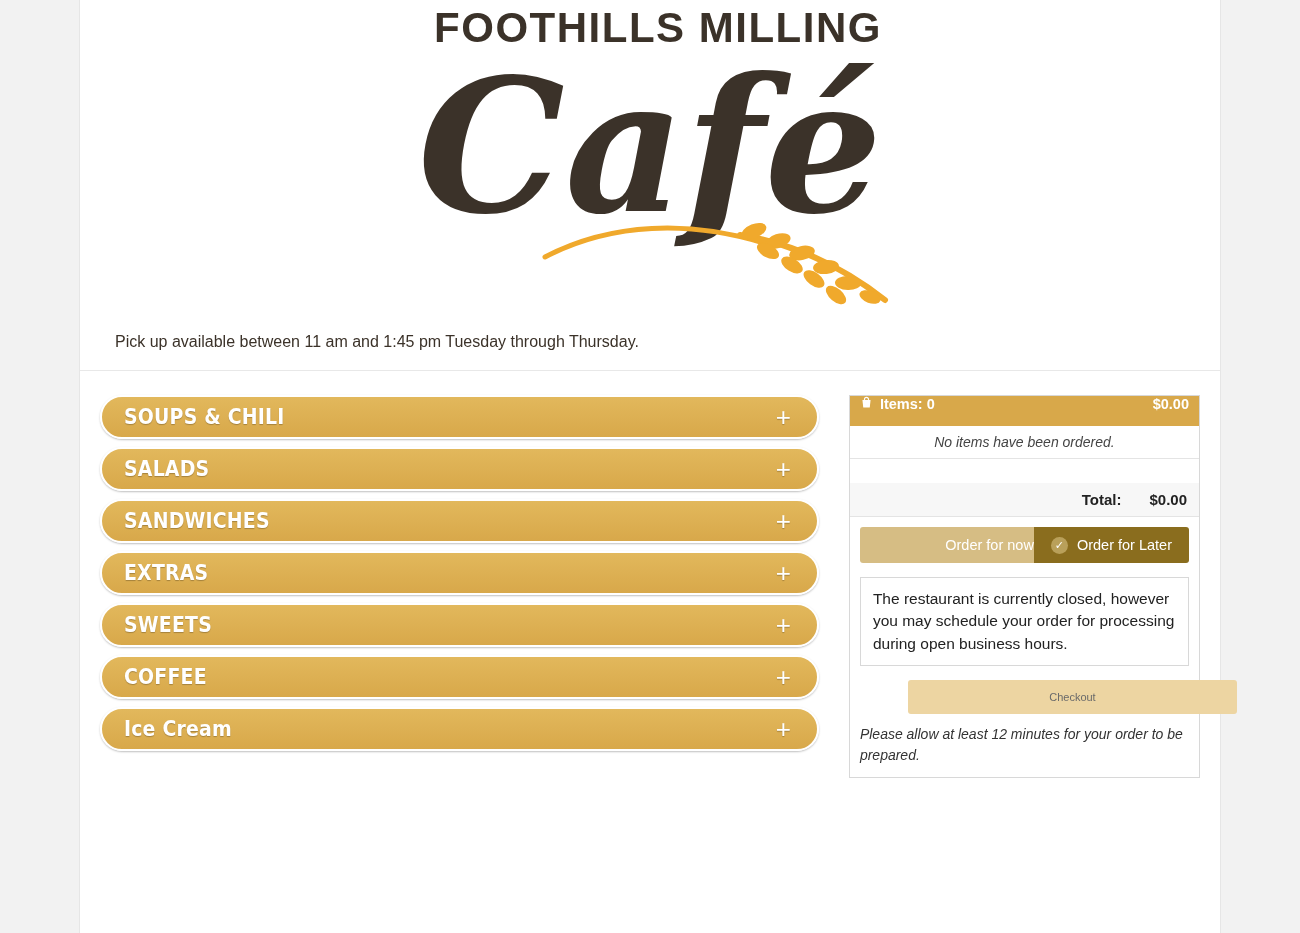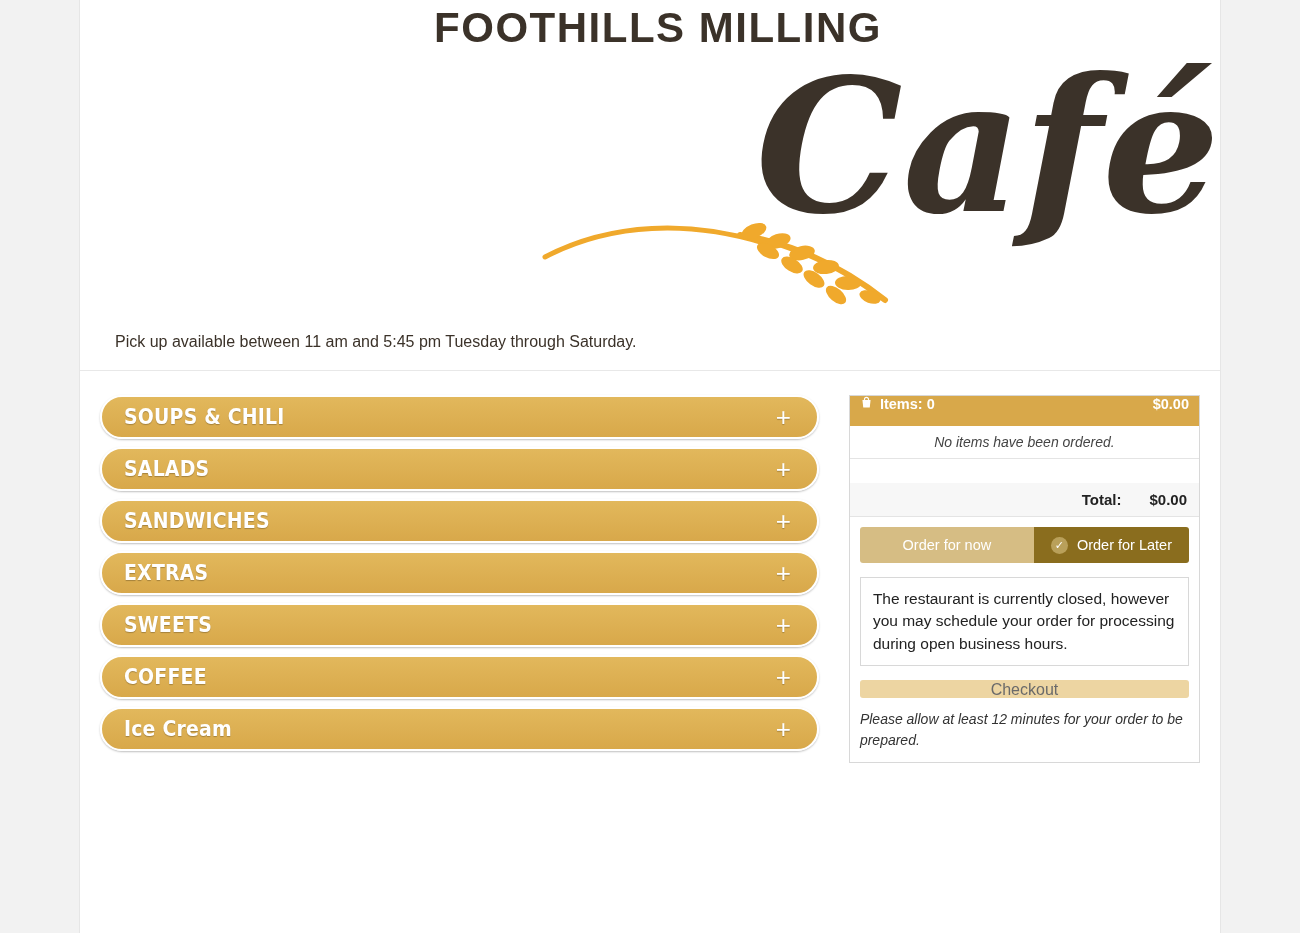--- a/index.html
+++ b/index.html
@@ -63,7 +63,7 @@
     top: 46px;
     left: 0;
     right: 0;
-    text-align: right;
+    text-align: center;
     font-family: "DejaVu Serif", serif;
     font-style: italic;
     font-weight: bold;

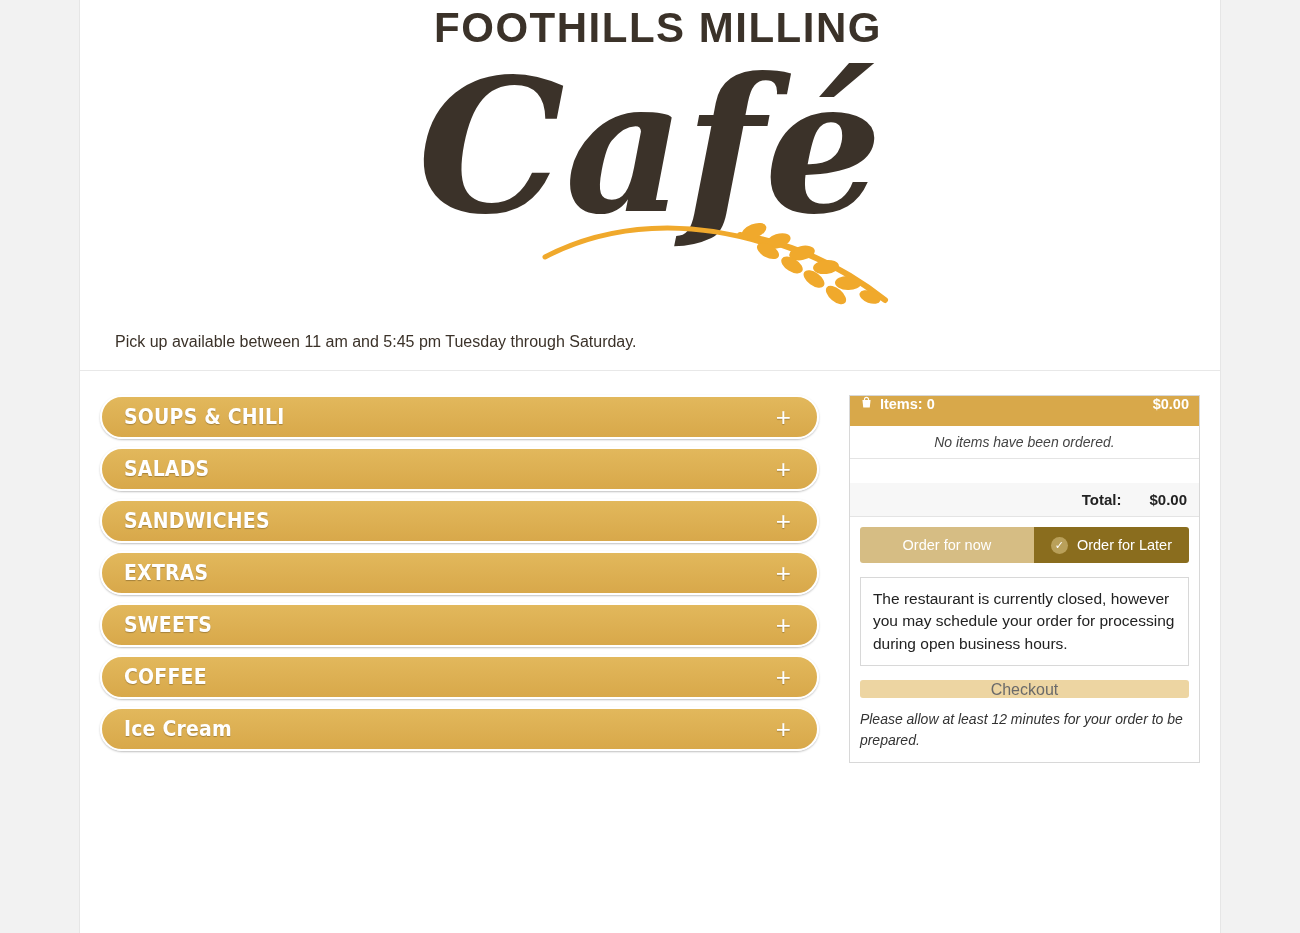--- a/index.html
+++ b/index.html
@@ -317,7 +317,7 @@
 
 
     <div class="notice-bar">
-      <span class="notice-text">Pick up available between 11 am and 5:45 pm Tuesday through Saturday.</span>
+      <span class="notice-text">Pick up available between 11 am and 1:45 pm Tuesday through Thursday.</span>
     </div>
 
     <div class="content">

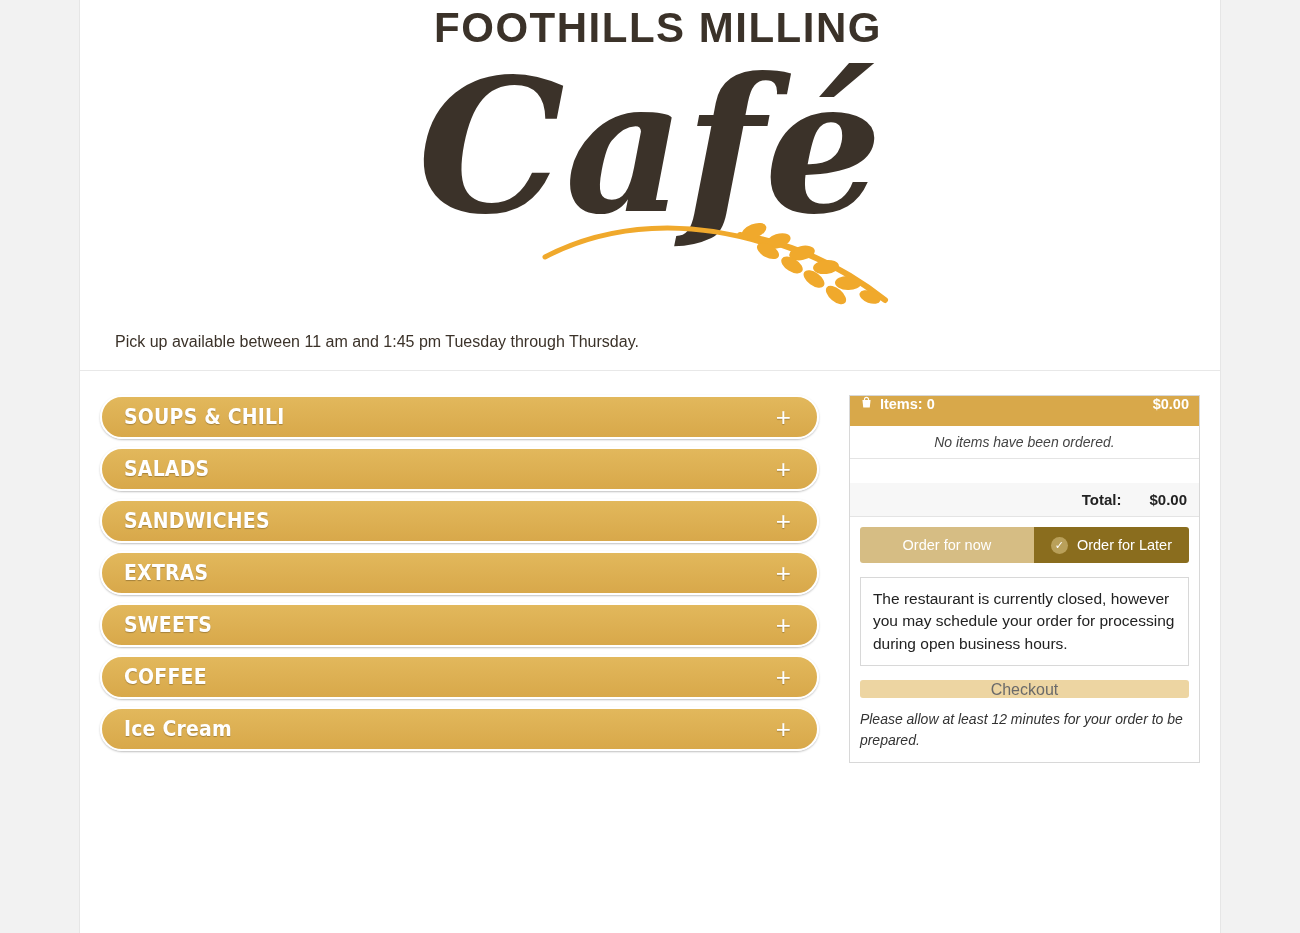--- a/index.html
+++ b/index.html
@@ -231,7 +231,7 @@
     color: #ffffff;
     display: flex;
     align-items: center;
-    justify-content: center;
+    justify-content: flex-end;
     font-size: 14.5px;
     cursor: pointer;
   }

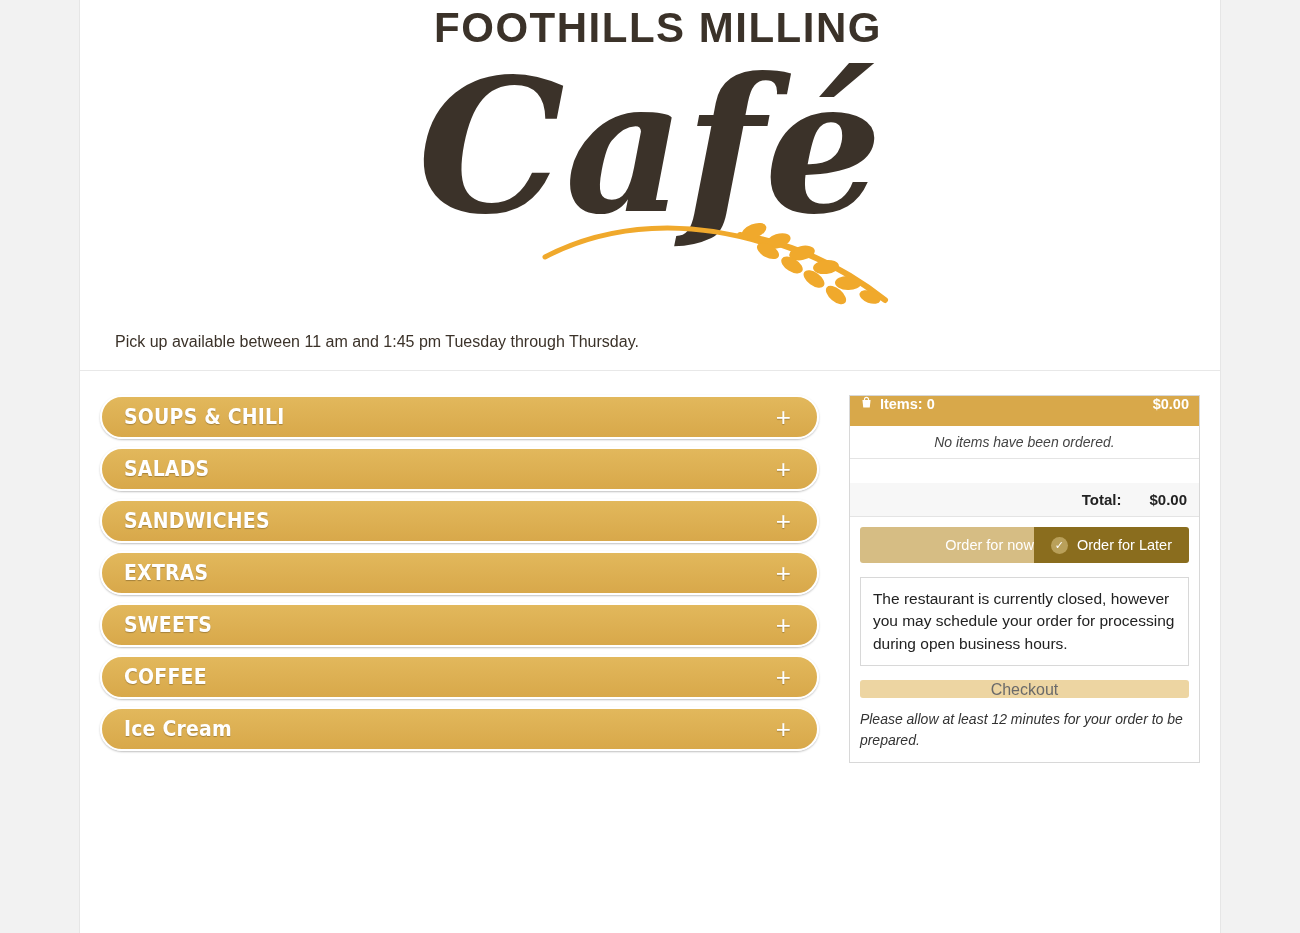--- a/index.html
+++ b/index.html
@@ -269,14 +269,15 @@
   }
   .checkout-btn {
     width: 100%;
-    height: 18px;
+    height: 34px;
     background: #edd5a2;
     border: none;
     border-radius: 3px;
     color: #6a6a6a;
-    font-size: 16px;
+    font-size: 11px;
     font-family: "Liberation Sans", sans-serif;
     cursor: pointer;
+    margin-left: 48px;
   }
   .note {
     margin-top: 10px;

